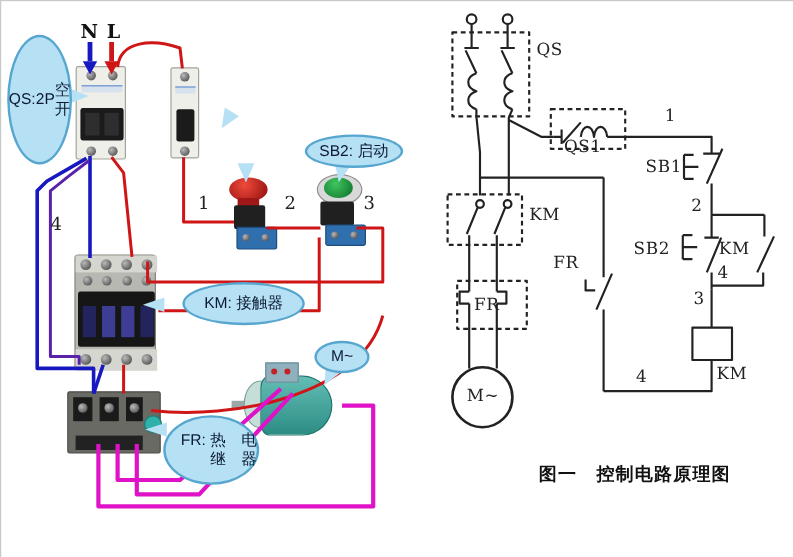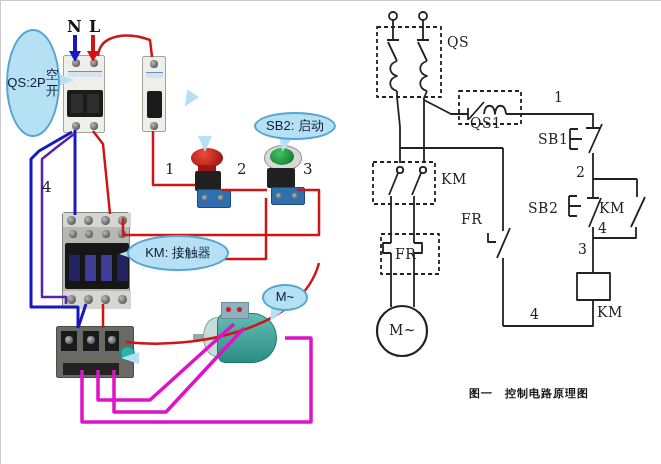--- a/index.html
+++ b/index.html
@@ -217,7 +217,7 @@
   </div>
   <div class="tail tail-down" style="left:276px;top:135px;transform:rotate(12deg);"></div>
 
-  <div class="callout" style="left:126px;top:234px;width:102px;height:36px;">
+  <div class="callout" style="left:151px;top:234px;width:102px;height:36px;">
     <span>KM: 接触器</span>
   </div>
   <div class="tail tail-left" style="left:118px;top:247px;"></div>

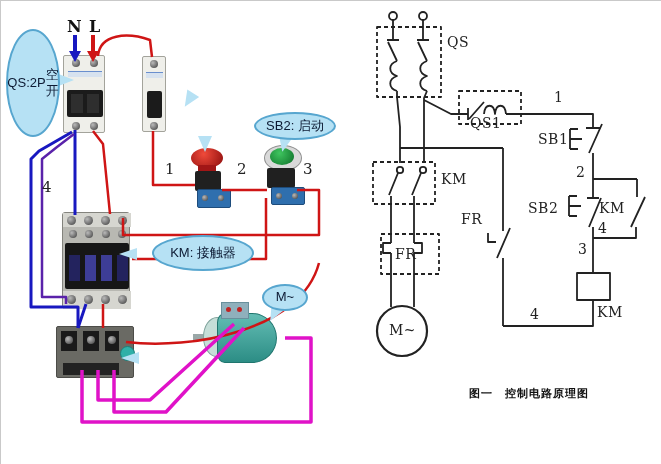--- a/index.html
+++ b/index.html
@@ -227,6 +227,10 @@
   </div>
   <div class="tail tail-down" style="left:266px;top:305px;transform:rotate(28deg);"></div>
 
+  <div class="callout" style="left:135px;top:345px;width:80px;height:58px;">
+    <span>FR: 热继</span>
+    <span>电器</span>
+  </div>
   <div class="tail tail-left" style="left:120px;top:351px;"></div>
 
   <div class="lbl" style="left:66px;top:18px;">N</div>

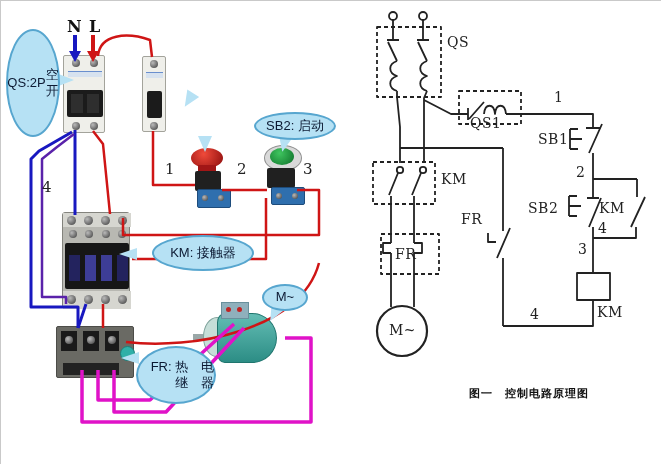--- a/index.html
+++ b/index.html
@@ -10,8 +10,8 @@
   .num{position:absolute;z-index:8;color:#222;font-size:15px;line-height:1;font-family:"DejaVu Serif",serif;}
   .snum{position:absolute;z-index:8;color:#222;font-size:14px;line-height:1;}
   .slbl{position:absolute;z-index:8;color:#222;font-size:14px;line-height:1;letter-spacing:0.5px;}
-  .caption{position:absolute;z-index:8;color:#111;font-weight:bold;font-size:11px;line-height:1;
-           font-family:Liberation Mono, monospace;letter-spacing:1px;}
+  .caption{position:absolute;z-index:8;color:#111;font-weight:bold;font-size:15px;line-height:1;
+           font-family:Liberation Serif, serif;letter-spacing:1px;}
   .callout{position:absolute;z-index:10;background:#b6e1f4;border:2px solid #57a6cf;border-radius:50%;
            display:flex;align-items:center;justify-content:center;flex-direction:row;
            color:#0c1a33;font-size:13px;line-height:1.25;text-align:right;

